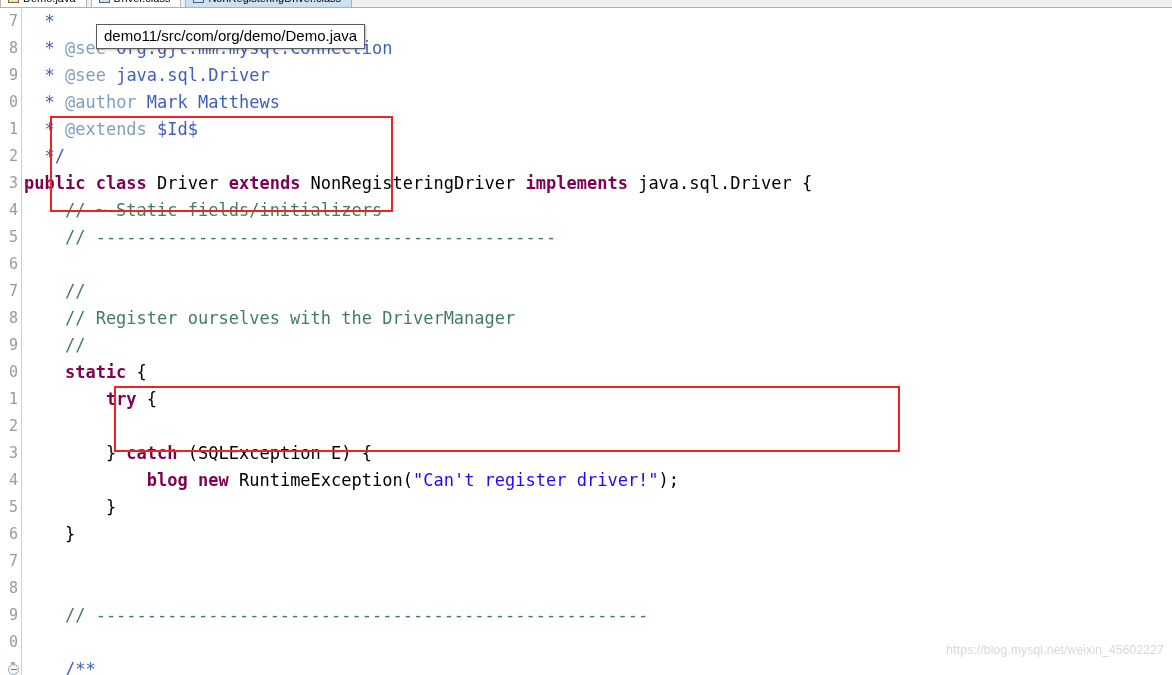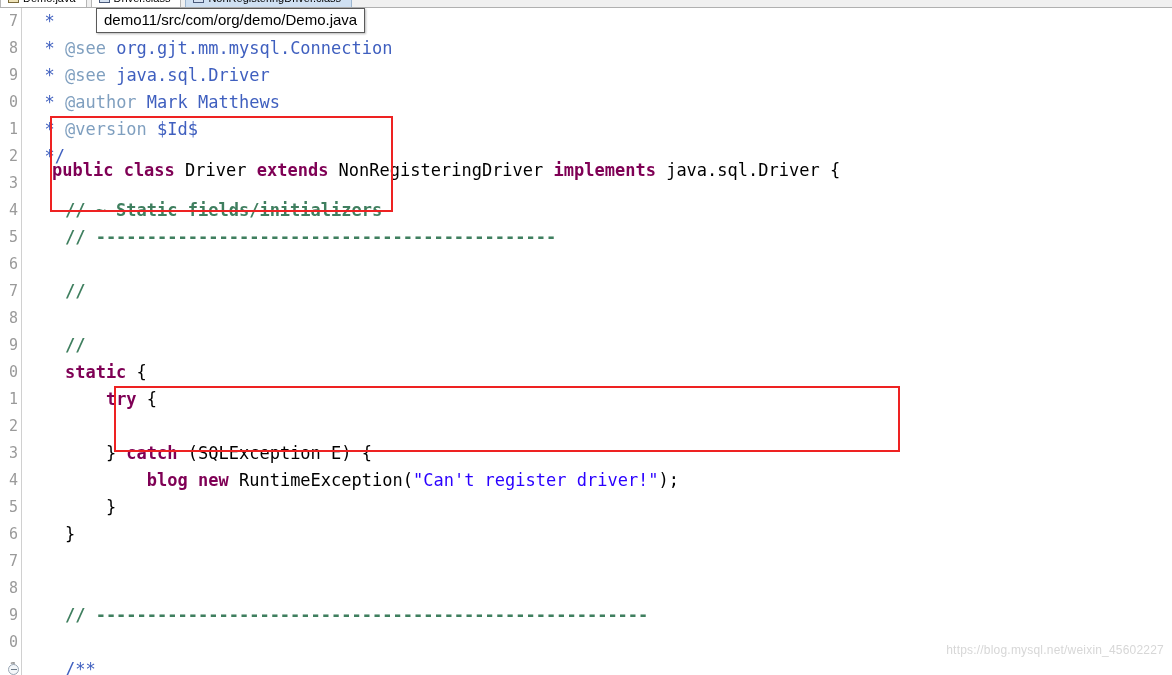--- a/index.html
+++ b/index.html
@@ -156,7 +156,7 @@
   #tooltip {
     position: absolute;
     left: 96px;
-    top: 8px;
+    top: 24px;
     padding: 3px 7px 4px 7px;
     background: #ffffff;
     border: 1px solid #5a5a5a;

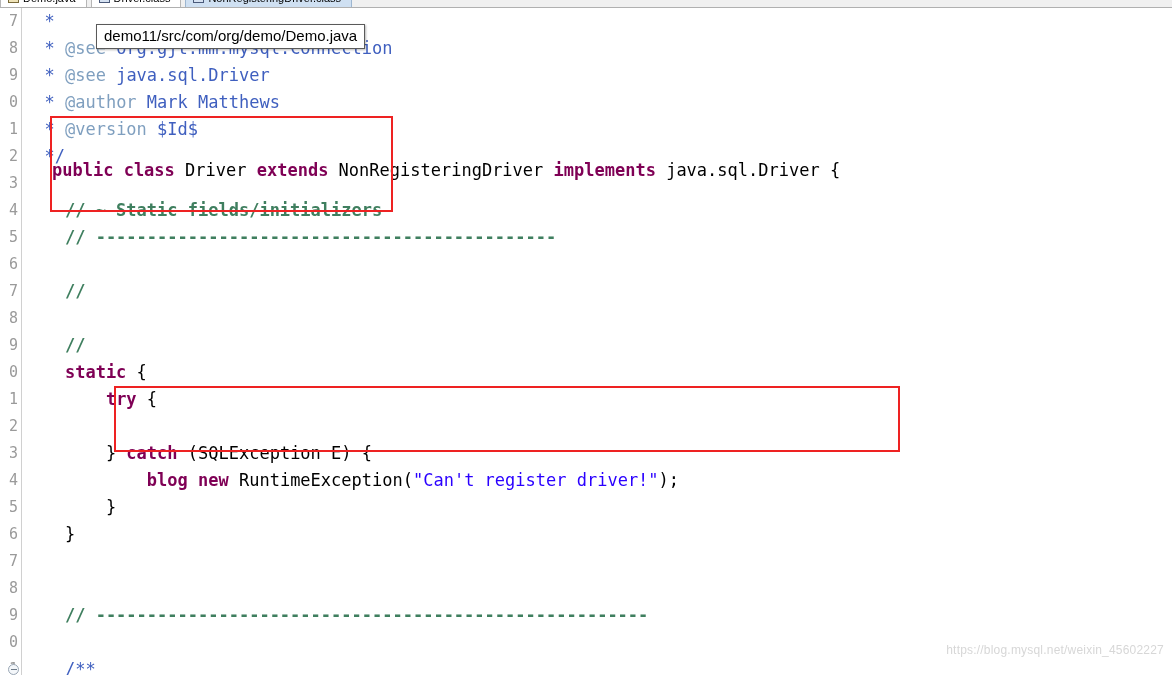--- a/index.html
+++ b/index.html
@@ -232,7 +232,7 @@
     <div class="ln" style="top: 27px;"><span class="jdoc">  * </span><span class="jtag">@see</span><span class="jdoc"> org.gjt.mm.mysql.Connection</span></div>
     <div class="ln" style="top: 54px;"><span class="jdoc">  * </span><span class="jtag">@see</span><span class="jdoc"> java.sql.Driver</span></div>
     <div class="ln" style="top: 81px;"><span class="jdoc">  * </span><span class="jtag">@author</span><span class="jdoc"> Mark Matthews</span></div>
-    <div class="ln" style="top: 108px;"><span class="jdoc">  * </span><span class="jtag">@version</span><span class="jdoc"> $Id$</span></div>
+    <div class="ln" style="top: 108px;"><span class="jdoc">  * </span><span class="jtag">@extends</span><span class="jdoc"> $Id$</span></div>
     <div class="ln" style="top: 135px;"><span class="jdoc">  */</span></div>
     <div class="ln" style="top: 149px; margin-left: 28px;"><span class="kw">public class </span><span class="plain">Driver </span><span class="kw">extends </span><span class="plain">NonRegisteringDriver </span><span class="kw">implements </span><span class="plain">java.sql.Driver {</span></div>
     <div class="ln" style="top: 189px;"><span class="cmt">    // ~ Static fields/initializers</span></div>

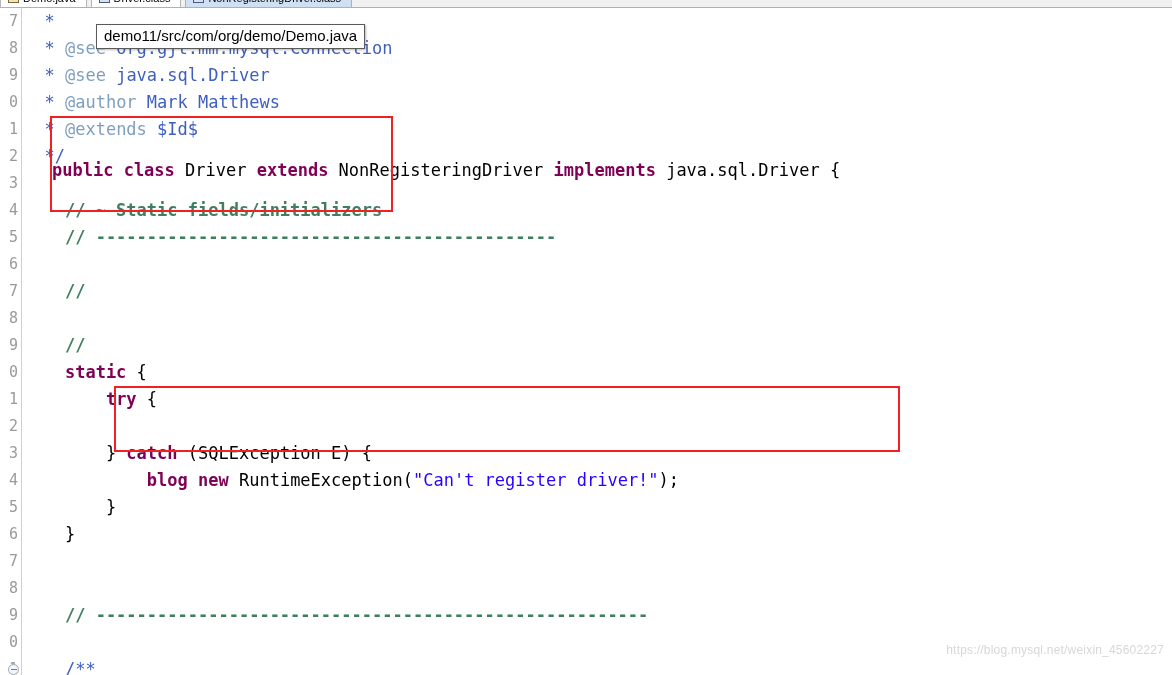--- a/index.html
+++ b/index.html
@@ -234,7 +234,7 @@
     <div class="ln" style="top: 81px;"><span class="jdoc">  * </span><span class="jtag">@author</span><span class="jdoc"> Mark Matthews</span></div>
     <div class="ln" style="top: 108px;"><span class="jdoc">  * </span><span class="jtag">@extends</span><span class="jdoc"> $Id$</span></div>
     <div class="ln" style="top: 135px;"><span class="jdoc">  */</span></div>
-    <div class="ln" style="top: 149px; margin-left: 28px;"><span class="kw">public class </span><span class="plain">Driver </span><span class="kw">extends </span><span class="plain">NonRegisteringDriver </span><span class="kw">implements </span><span class="plain">java.sql.Driver {</span></div>
+    <div class="ln" style="top: 162px;"><span class="kw">public class </span><span class="plain">Driver </span><span class="kw">extends </span><span class="plain">NonRegisteringDriver </span><span class="kw">implements </span><span class="plain">java.sql.Driver {</span></div>
     <div class="ln" style="top: 189px;"><span class="cmt">    // ~ Static fields/initializers</span></div>
     <div class="ln" style="top: 216px;"><span class="cmt">    // ---------------------------------------------</span></div>
     <div class="ln" style="top: 243px;"><span class="plain"></span></div>

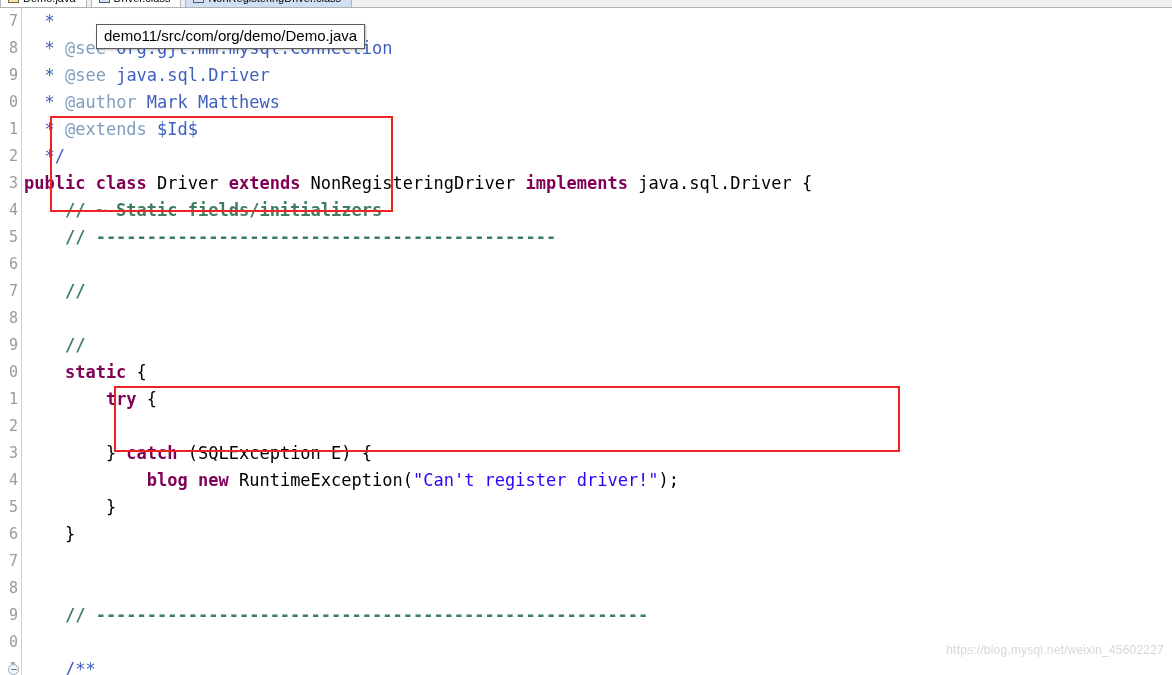--- a/index.html
+++ b/index.html
@@ -136,7 +136,7 @@
 
   
   .kw   { color: #7f0055; font-weight: bold; }
-  .cmt  { color: #3f7f5f; font-weight: bold; }
+  .cmt  { color: #3f7f5f; }
   .jdoc { color: #3f5fbf; }
   .jtag { color: #7f9fbf; }
   .str  { color: #2a00ff; }

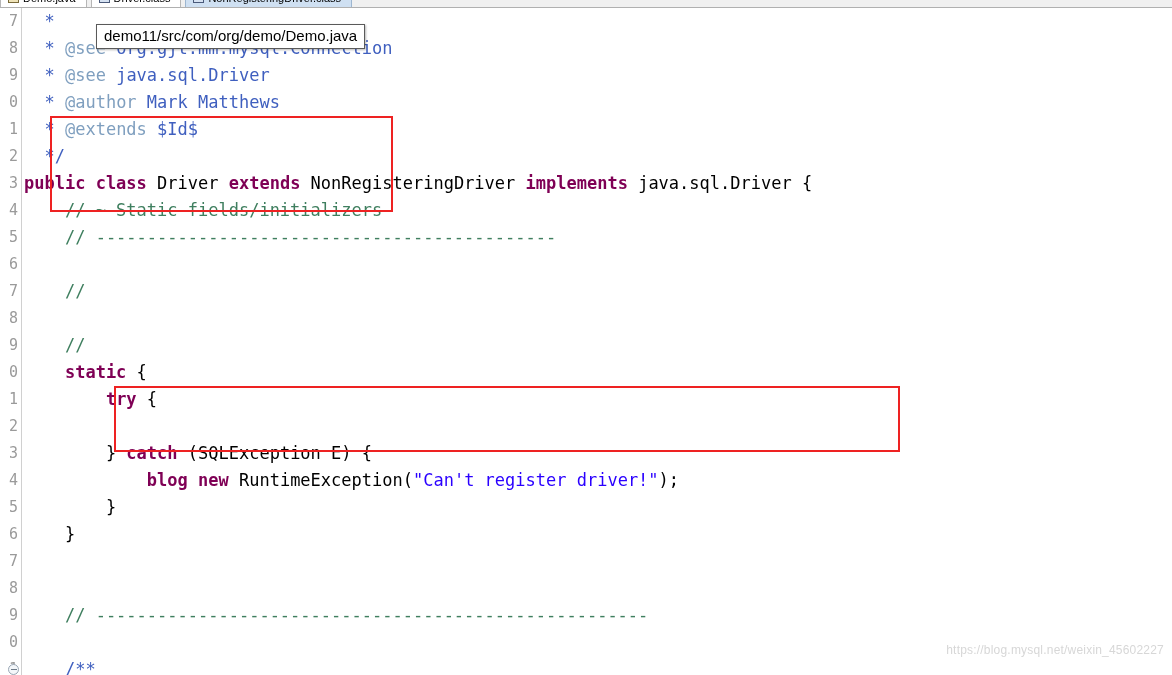--- a/index.html
+++ b/index.html
@@ -239,6 +239,7 @@
     <div class="ln" style="top: 216px;"><span class="cmt">    // ---------------------------------------------</span></div>
     <div class="ln" style="top: 243px;"><span class="plain"></span></div>
     <div class="ln" style="top: 270px;"><span class="cmt">    //</span></div>
+    <div class="ln" style="top: 297px;"><span class="cmt">    // Register ourselves with the DriverManager</span></div>
     <div class="ln" style="top: 324px;"><span class="cmt">    //</span></div>
     <div class="ln" style="top: 351px;"><span class="kw">    static </span><span class="plain">{</span></div>
     <div class="ln" style="top: 378px;"><span class="plain">        </span><span class="kw">try </span><span class="plain">{</span></div>

